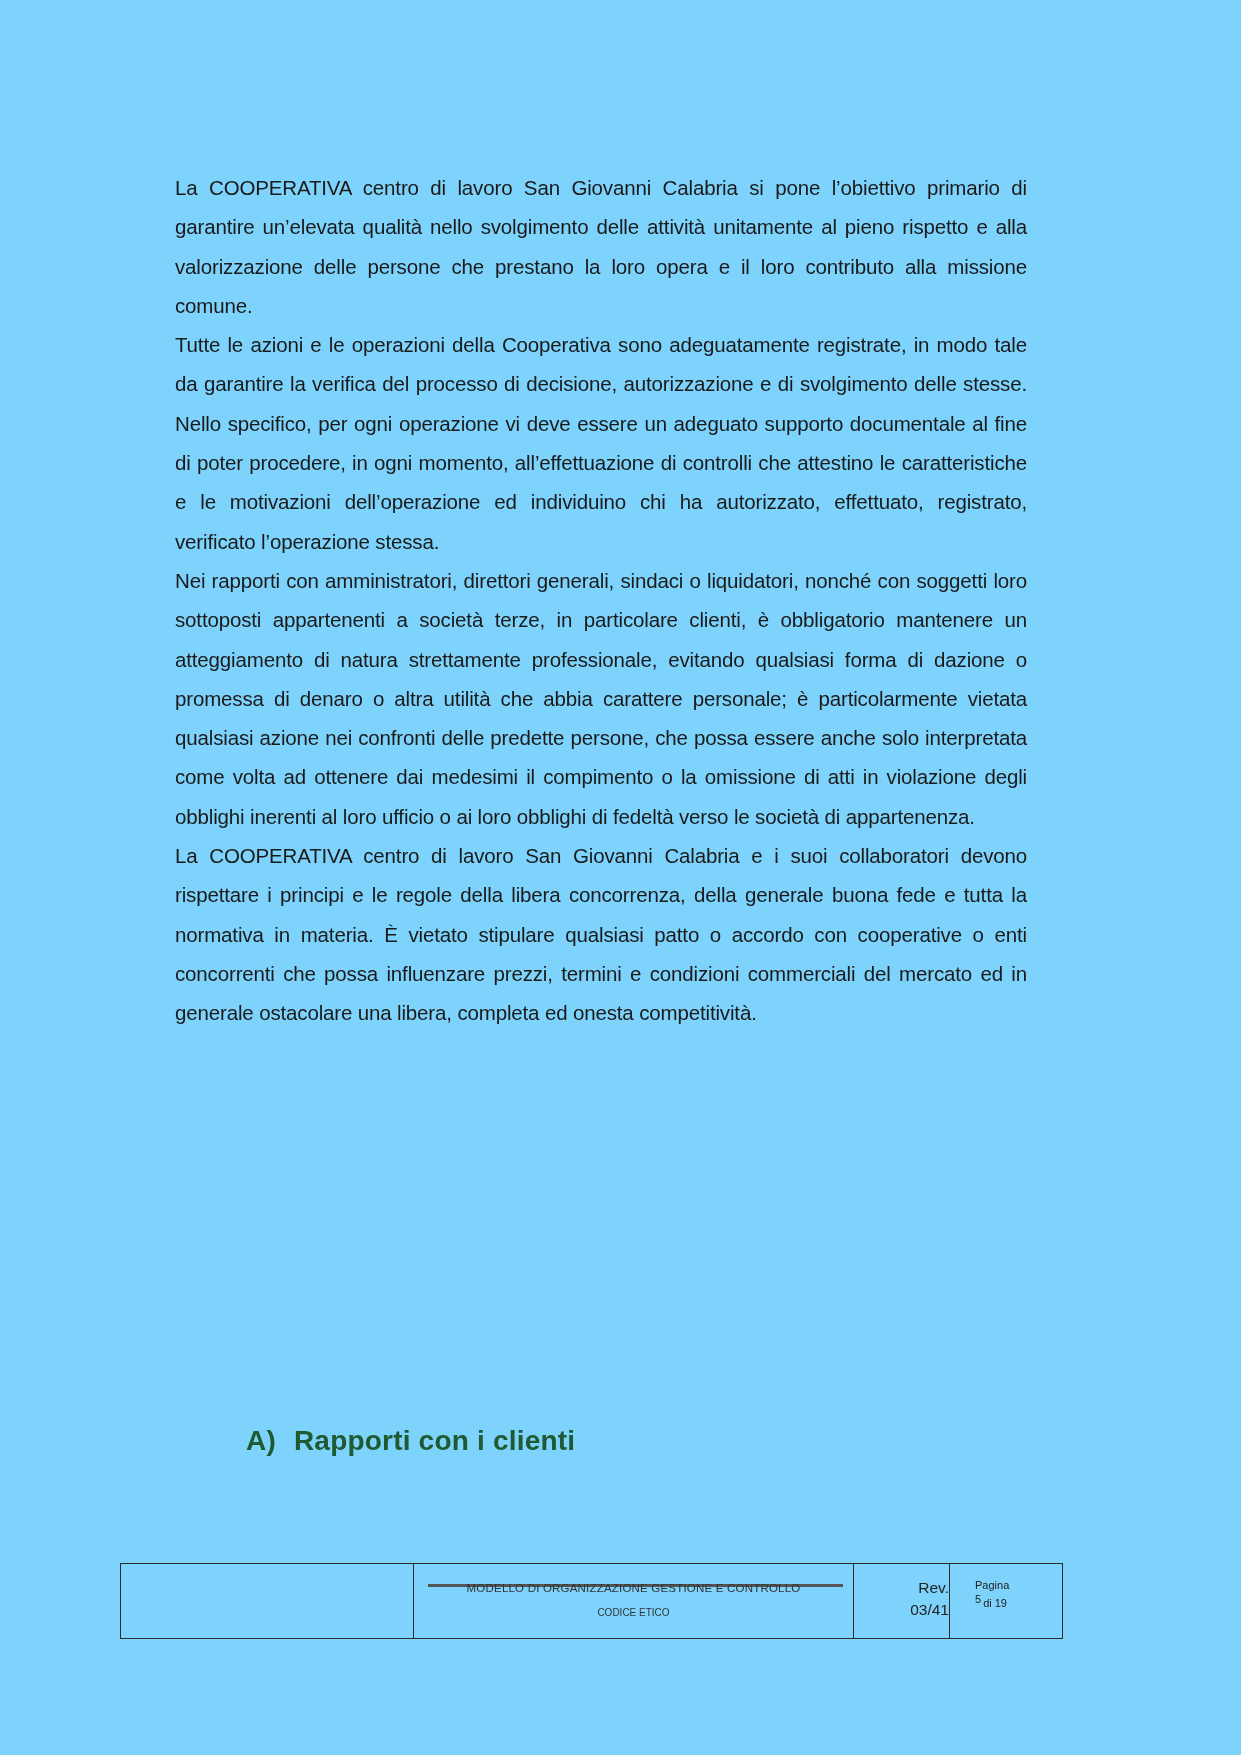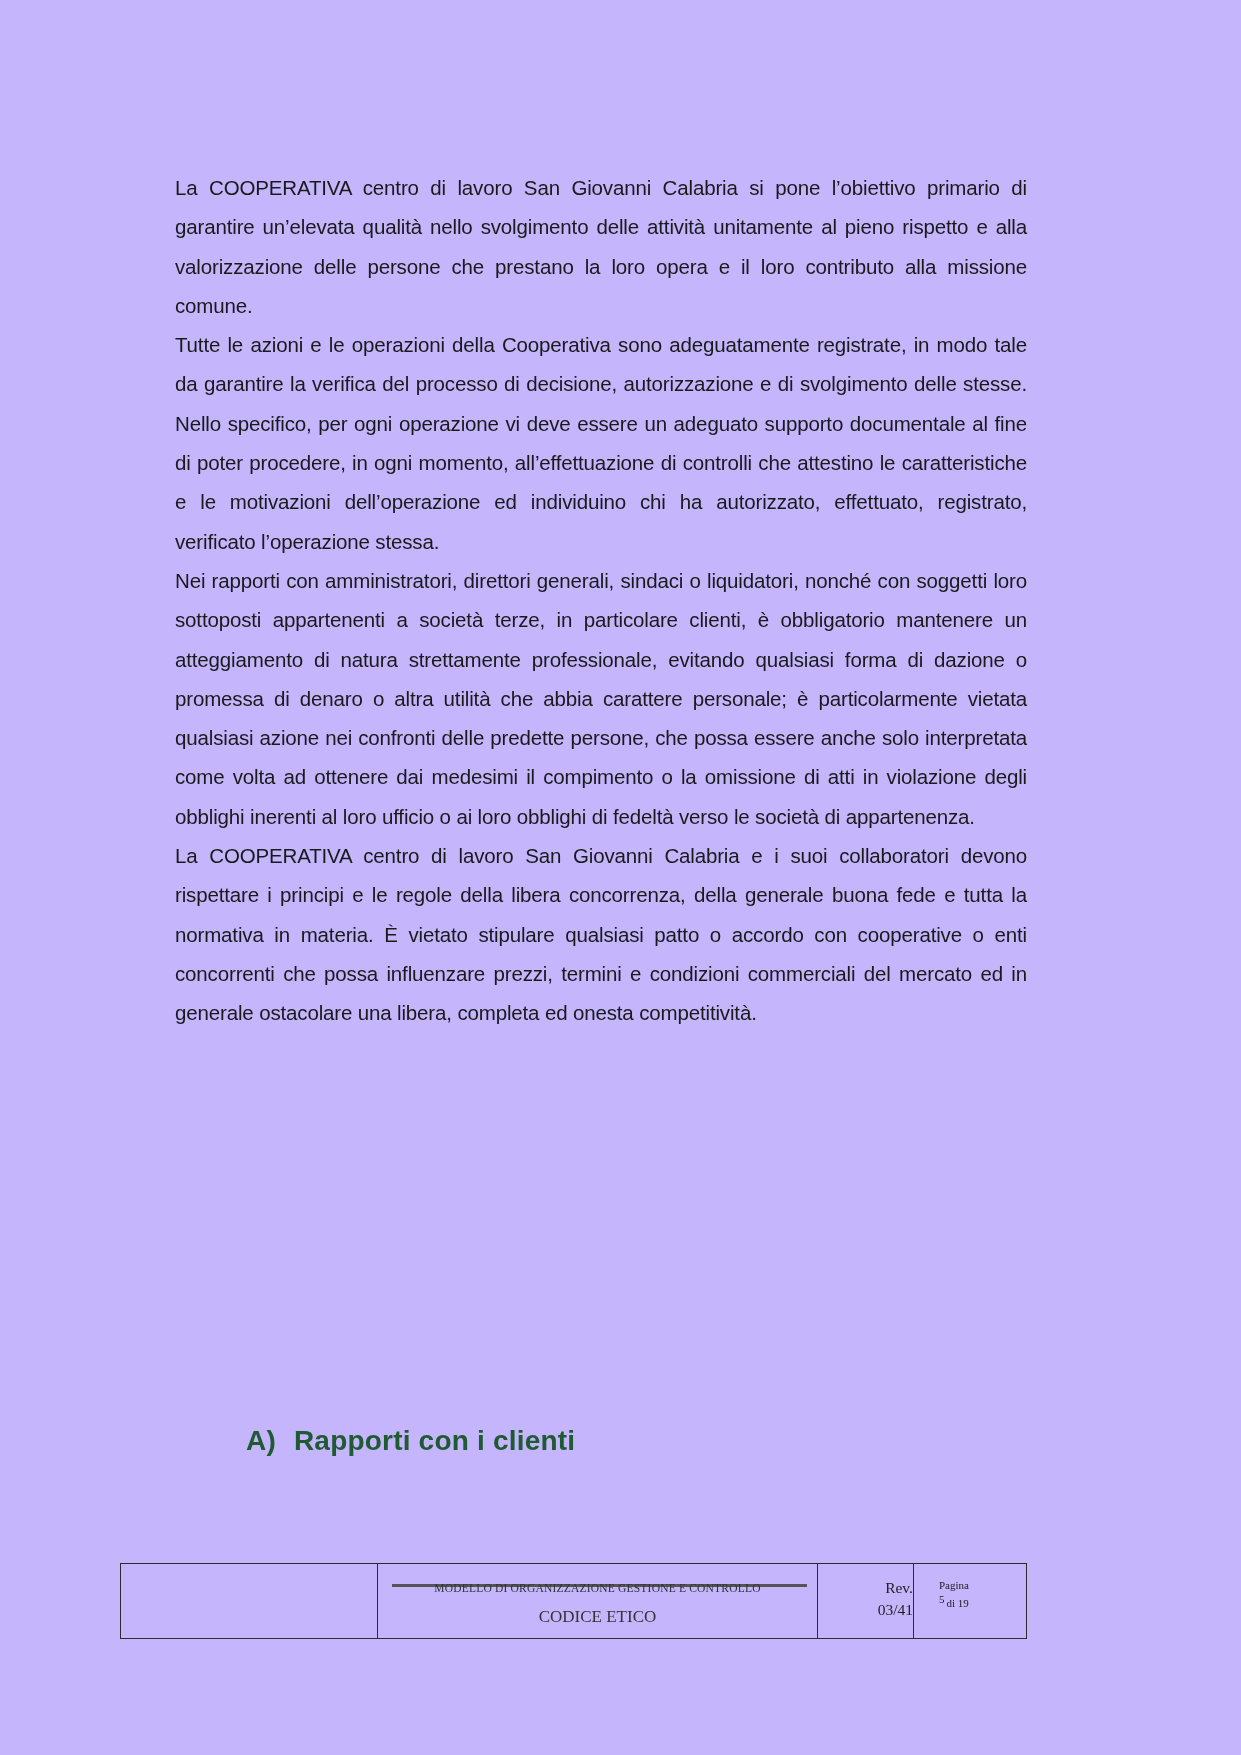--- a/index.html
+++ b/index.html
@@ -4,7 +4,7 @@
 <style>
   html, body { margin: 0; padding: 0; background: #ffffff; }
   body { width: 1241px; height: 1755px; position: relative; overflow: hidden; }
-  .page { position: absolute; left: 0; top: 0; width: 1241px; height: 1755px; background: #c4b5fd; }
+  .page { position: absolute; left: 0; top: 0; width: 1241px; height: 1755px; background: #7dd3fc; }
   .body-text {
     position: absolute; left: 175px; top: 168px; width: 852px;
     font-family: "Liberation Sans", sans-serif;

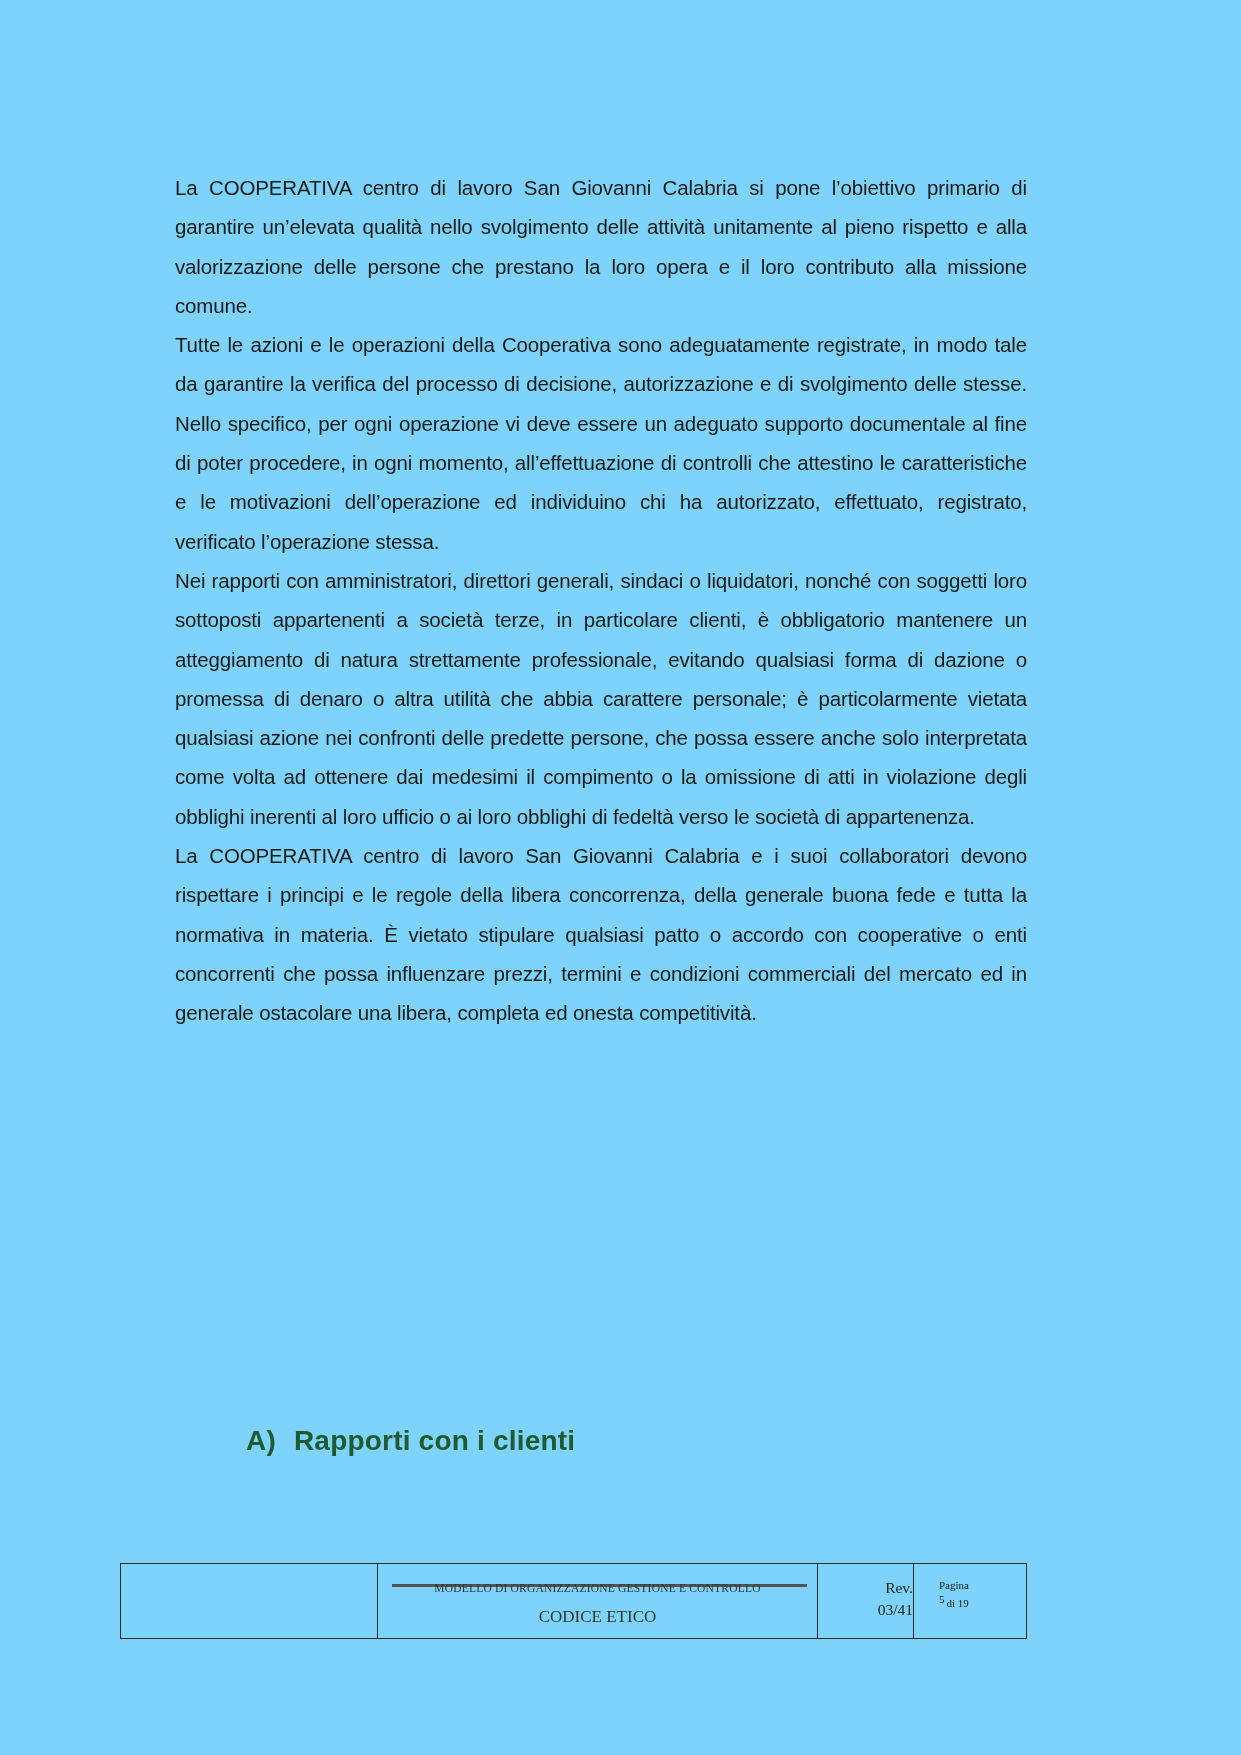--- a/index.html
+++ b/index.html
@@ -21,7 +21,7 @@
   .footer {
     position: absolute; left: 120px; top: 1563px; width: 905px; height: 74px;
     border: 1.5px solid #2b2b2b; border-collapse: collapse; display: flex;
-    font-family: Liberation Serif, serif; color: #222;
+    font-family: Liberation Sans, sans-serif; color: #222; padding-left: 36px;
   }
   .cell { border-right: 1.5px solid #2b2b2b; position: relative; box-sizing: border-box; height: 100%; }
   .cell:last-child { border-right: none; }

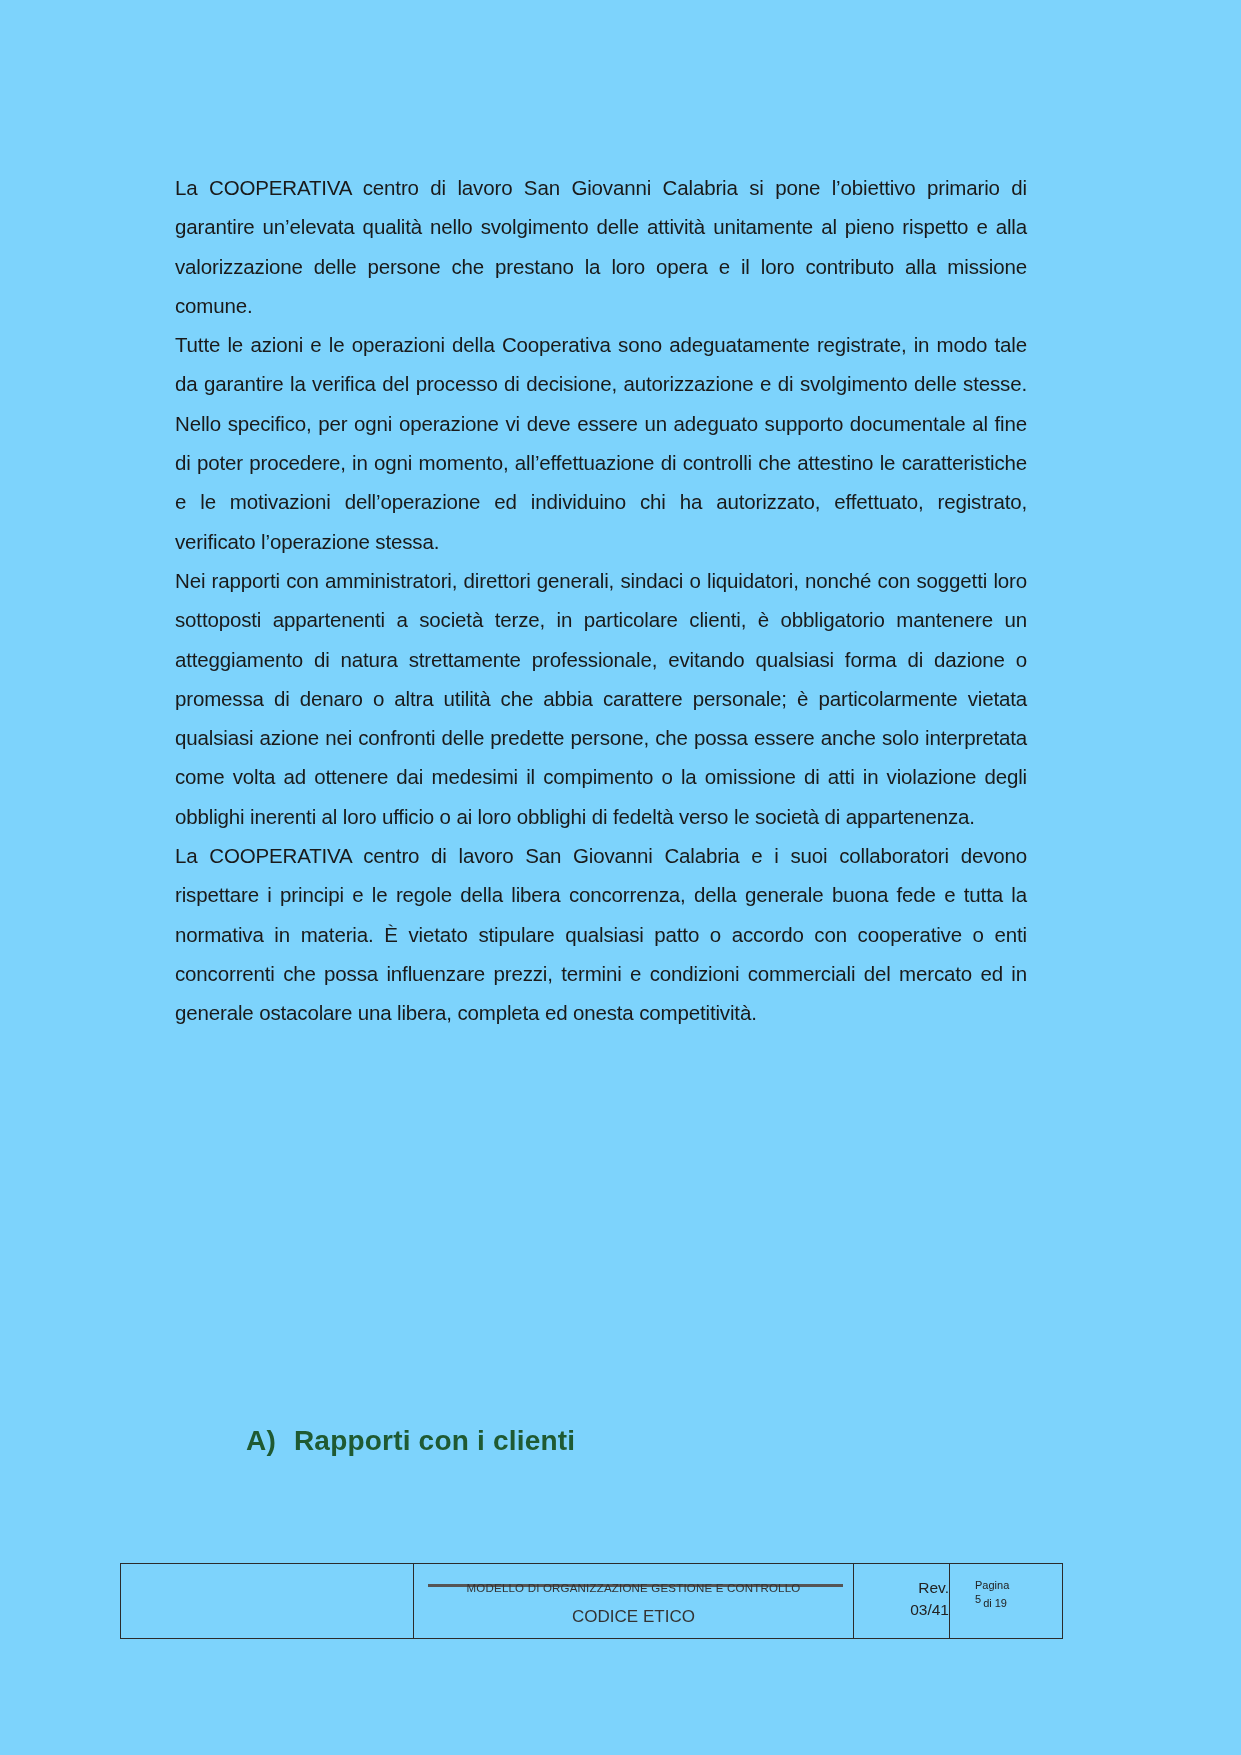--- a/index.html
+++ b/index.html
@@ -31,7 +31,7 @@
   .c-page { width: 112px; font-size: 11px; line-height: 18px; padding-top: 12px; }
   .title-rule { position: absolute; left: 14px; right: 10px; top: 20px; height: 3px; background: #555; }
   .model-title { position: absolute; left: 0; right: 0; top: 18px; font-size: 11.5px; letter-spacing: 0.2px; color: #333; }
-  .code-title { position: absolute; left: 0; right: 0; top: 43px; font-size: 17px; color: #333; }
+  .code-title { position: absolute; left: 0; right: 0; top: 43px; font-size: 10px; color: #333; }
   .page-label { display: block; padding-left: 25px; }
   .page-num { display: inline-block; padding-left: 25px; position: relative; top: -4px; }
   .page-of { display: inline-block; padding-left: 2px; text-align: center; }

